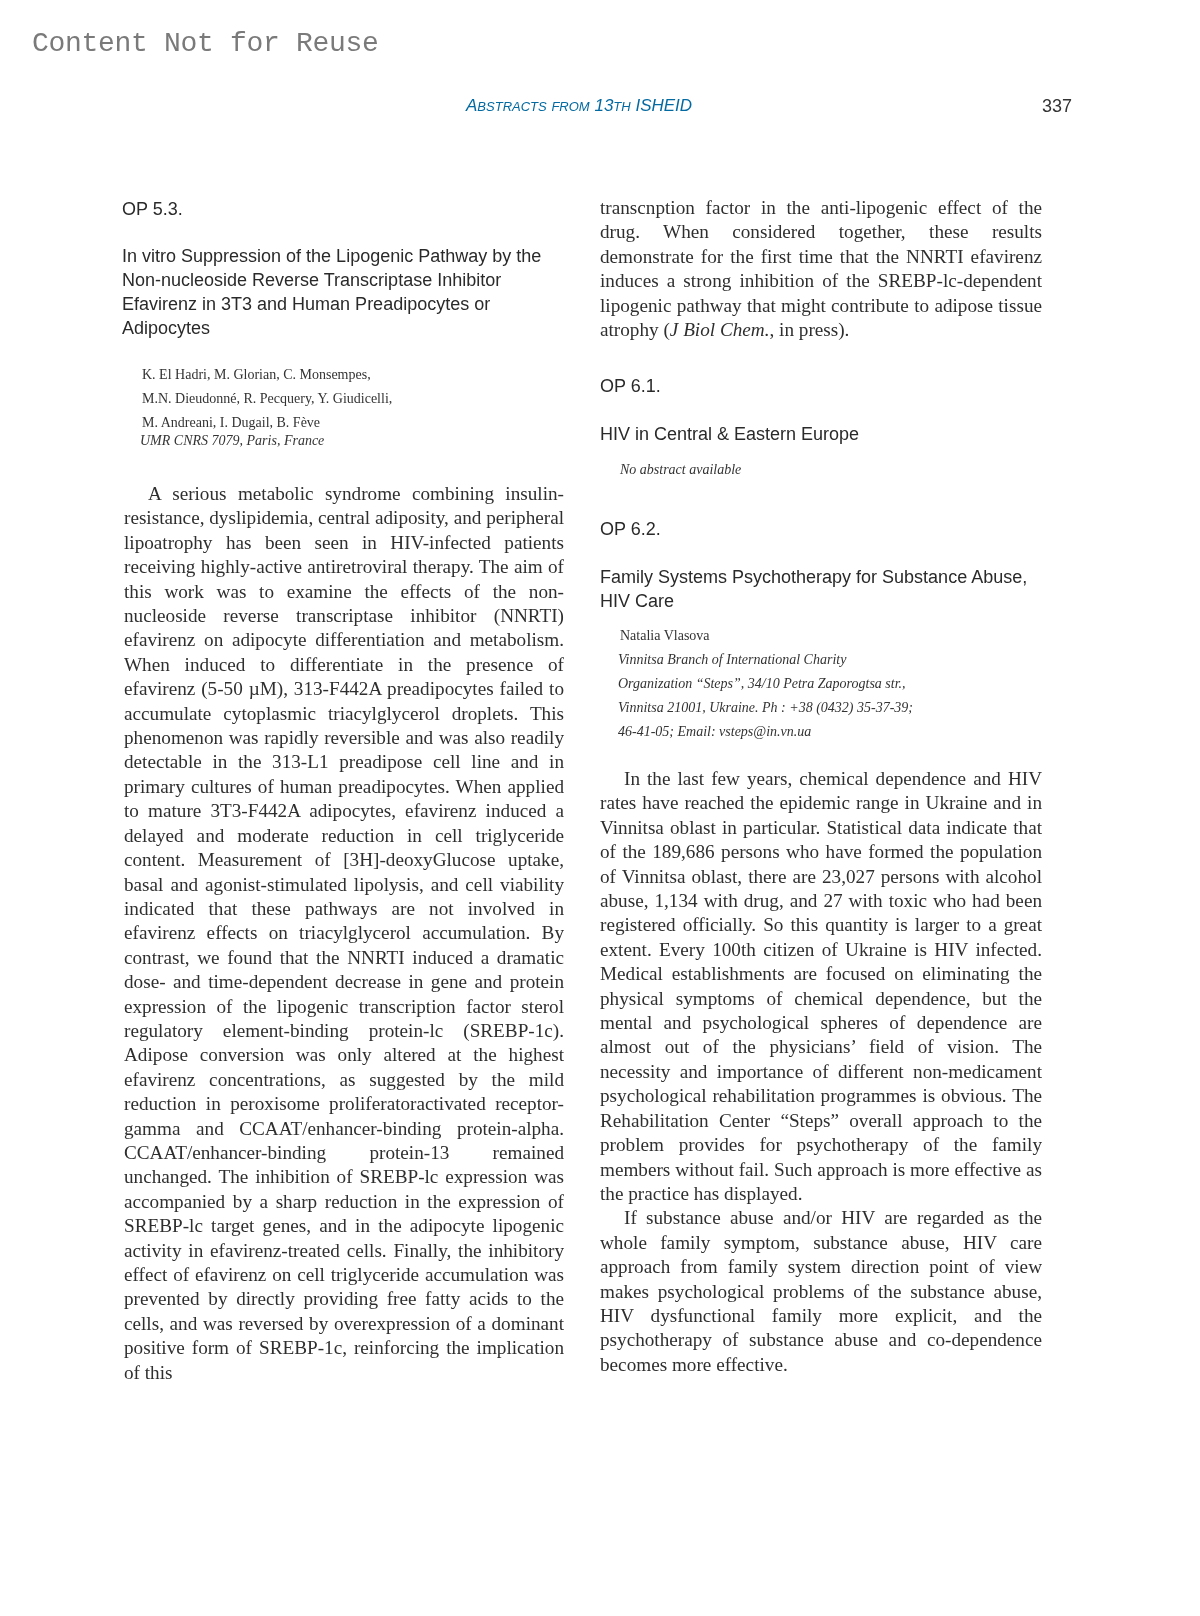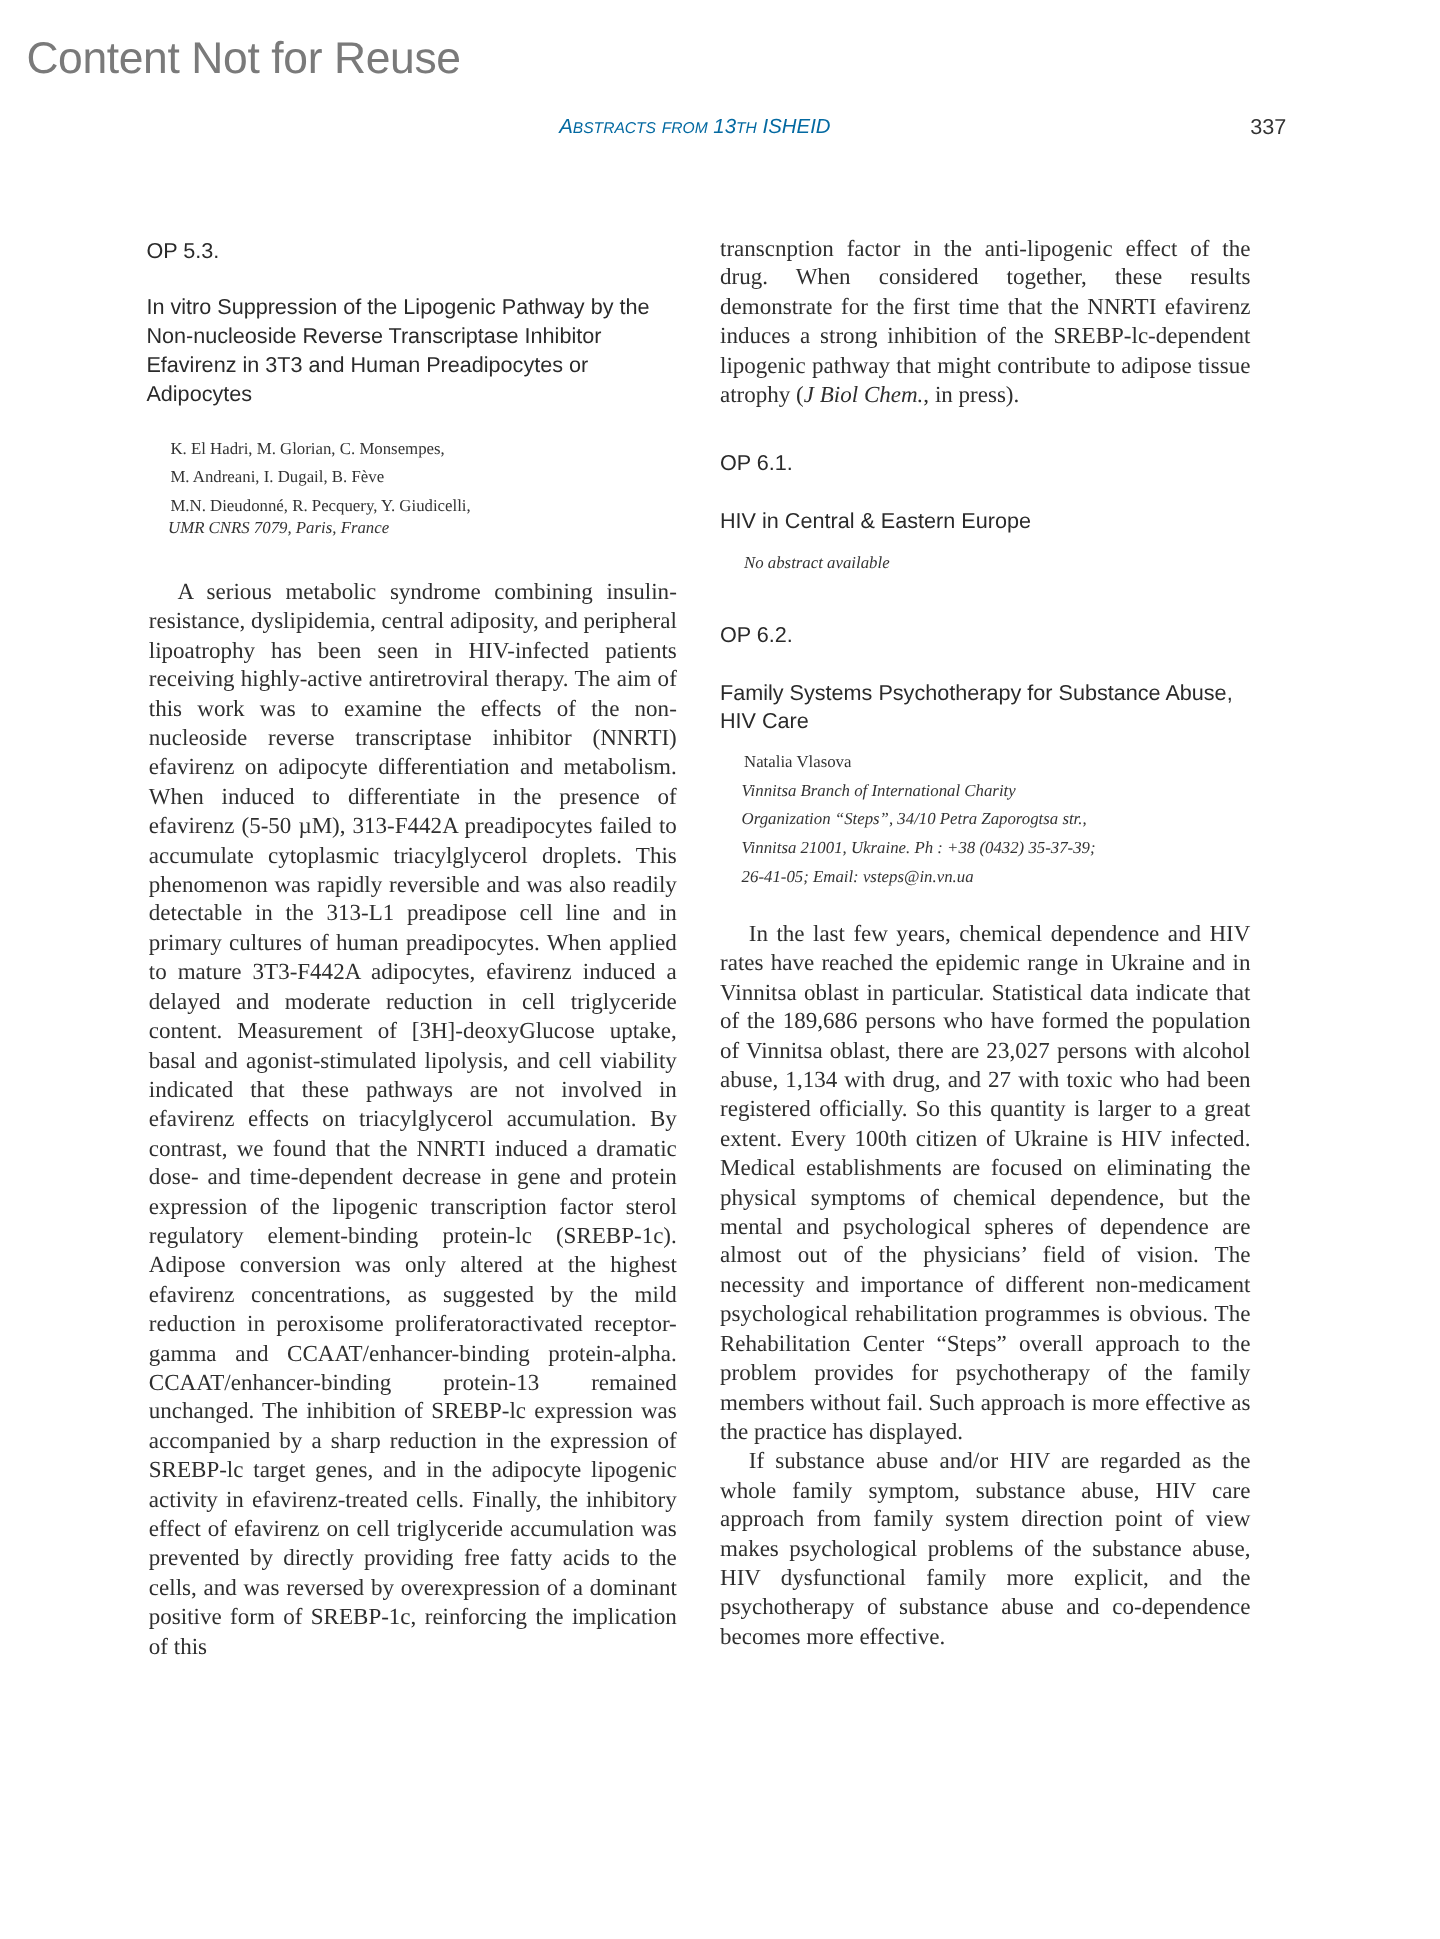--- a/index.html
+++ b/index.html
@@ -5,8 +5,8 @@
   html, body { margin: 0; padding: 0; background: #ffffff; }
   body { width: 1200px; height: 1616px; position: relative; overflow: hidden; color: #2a2a2a; }
   .watermark {
-    position: absolute; left: 22px; top: 28px;
-    font-family: Liberation Sans, sans-serif; font-size: 37px; color: #7a7a7a;
+    position: absolute; left: 32px; top: 28px;
+    font-family: Liberation Mono, monospace; font-size: 28px; color: #7a7a7a;
     letter-spacing: -0.3px;
   }
   .running-head {

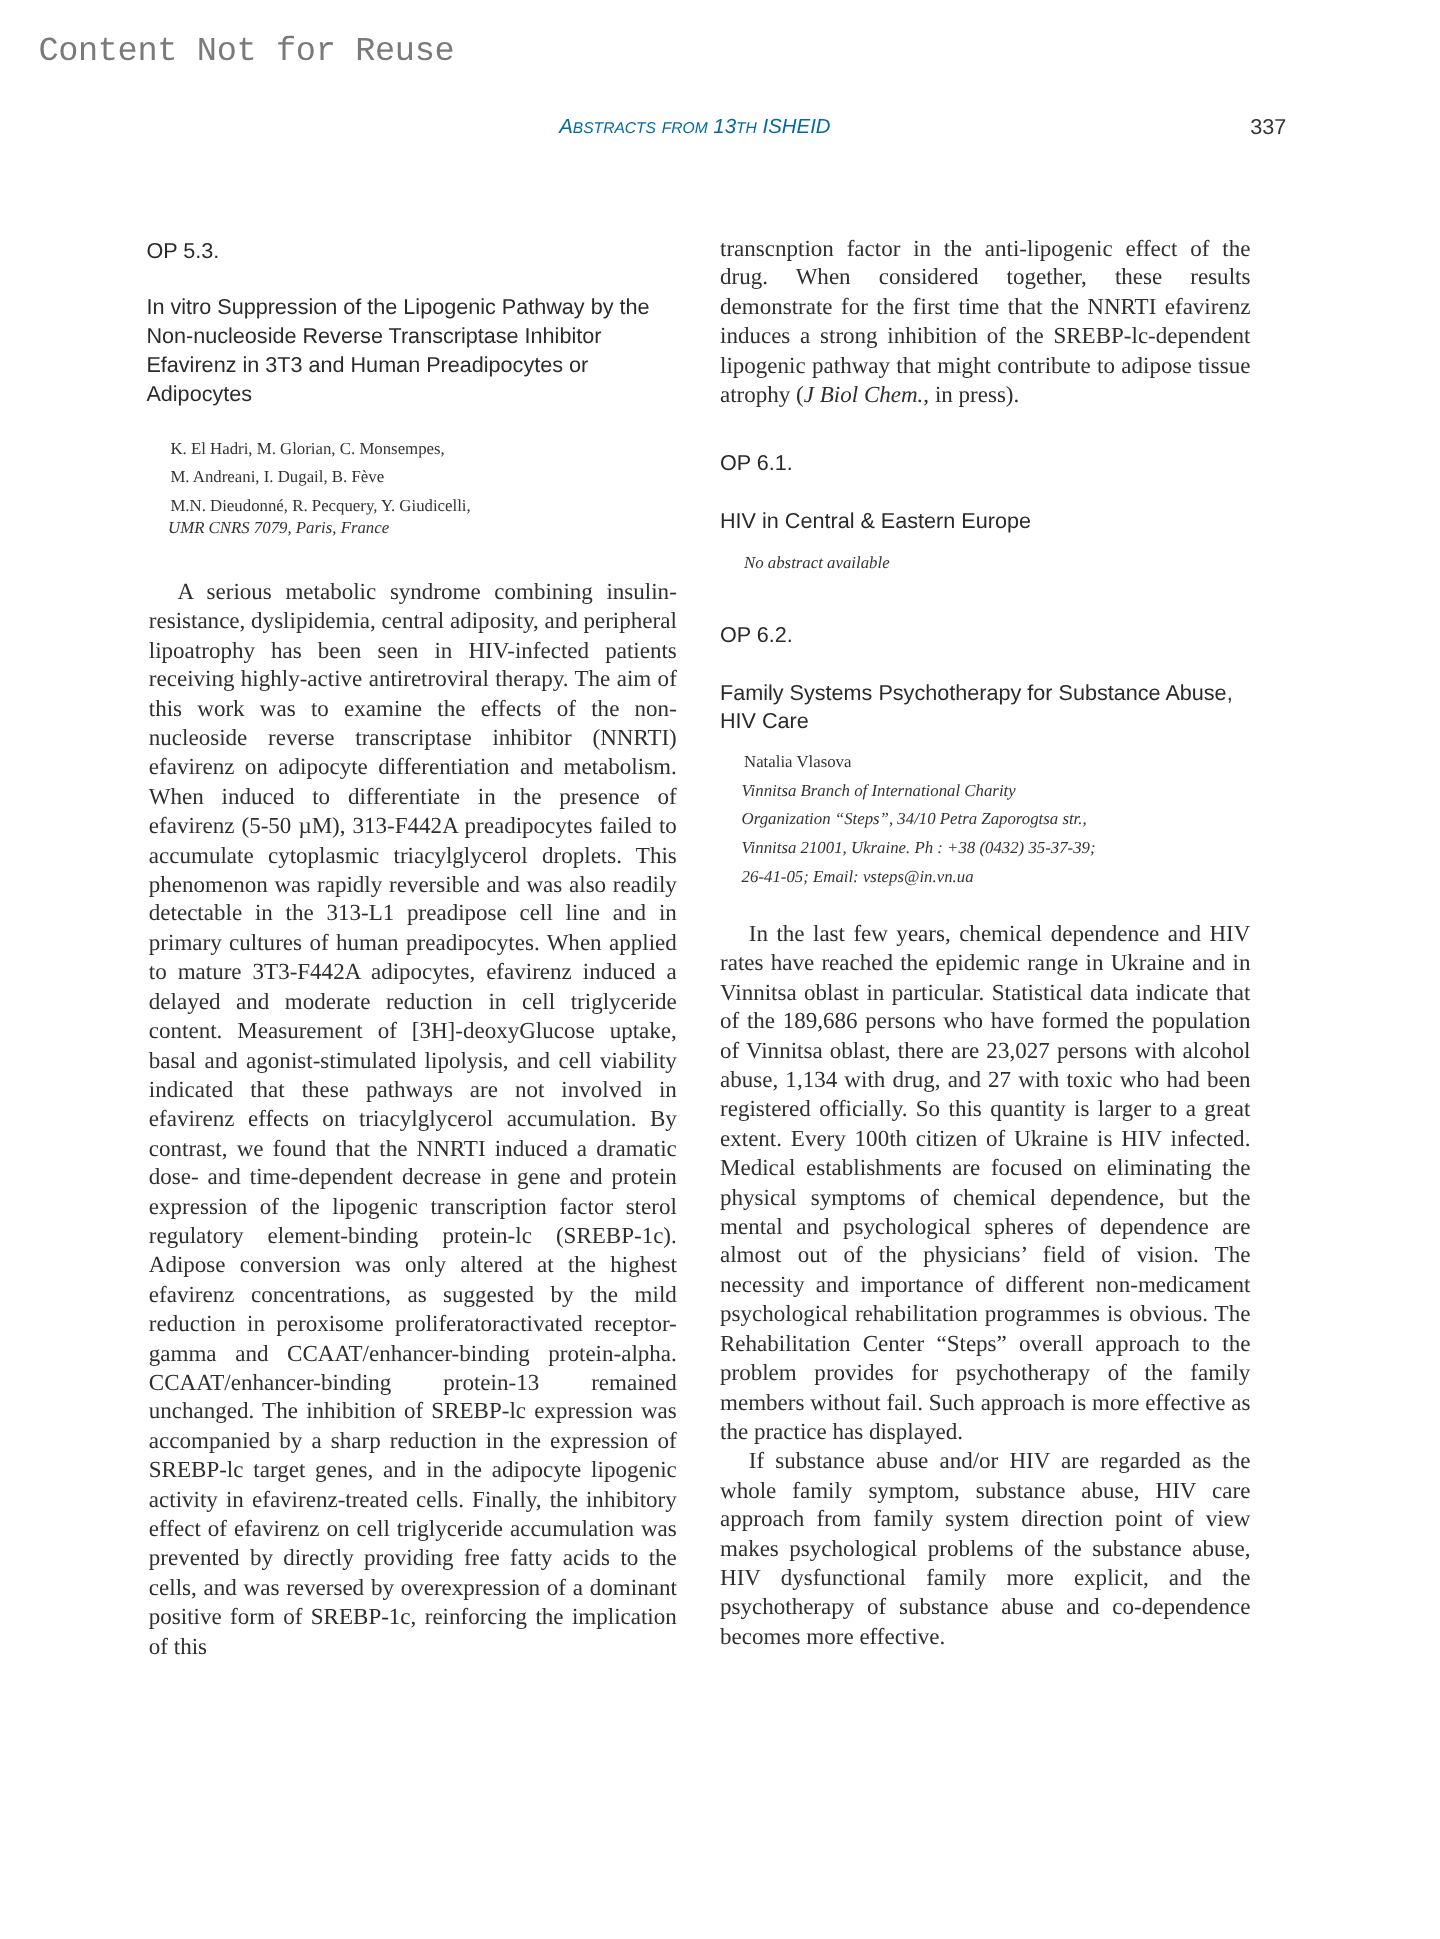--- a/index.html
+++ b/index.html
@@ -59,8 +59,8 @@
   <div class="title" style="top:244px;left:-4px;">In vitro Suppression of the Lipogenic Pathway by the Non-nucleoside Reverse Transcriptase Inhibitor Efavirenz in 3T3 and Human Preadipocytes or Adipocytes</div>
   <div class="authors" style="top:363px;left:16px;">
     <div>K. El Hadri, M. Glorian, C. Monsempes,</div>
+    <div>M.N. Dieudonné, R. Pecquery, Y. Giudicelli,</div>
     <div>M. Andreani, I. Dugail, B. Fève</div>
-    <div>M.N. Dieudonné, R. Pecquery, Y. Giudicelli,</div>
   </div>
   <div class="affil" style="top:429px;left:14px;">UMR CNRS 7079, Paris, France</div>
   <div class="body" style="top:482px;left:-2px;width:440px;">

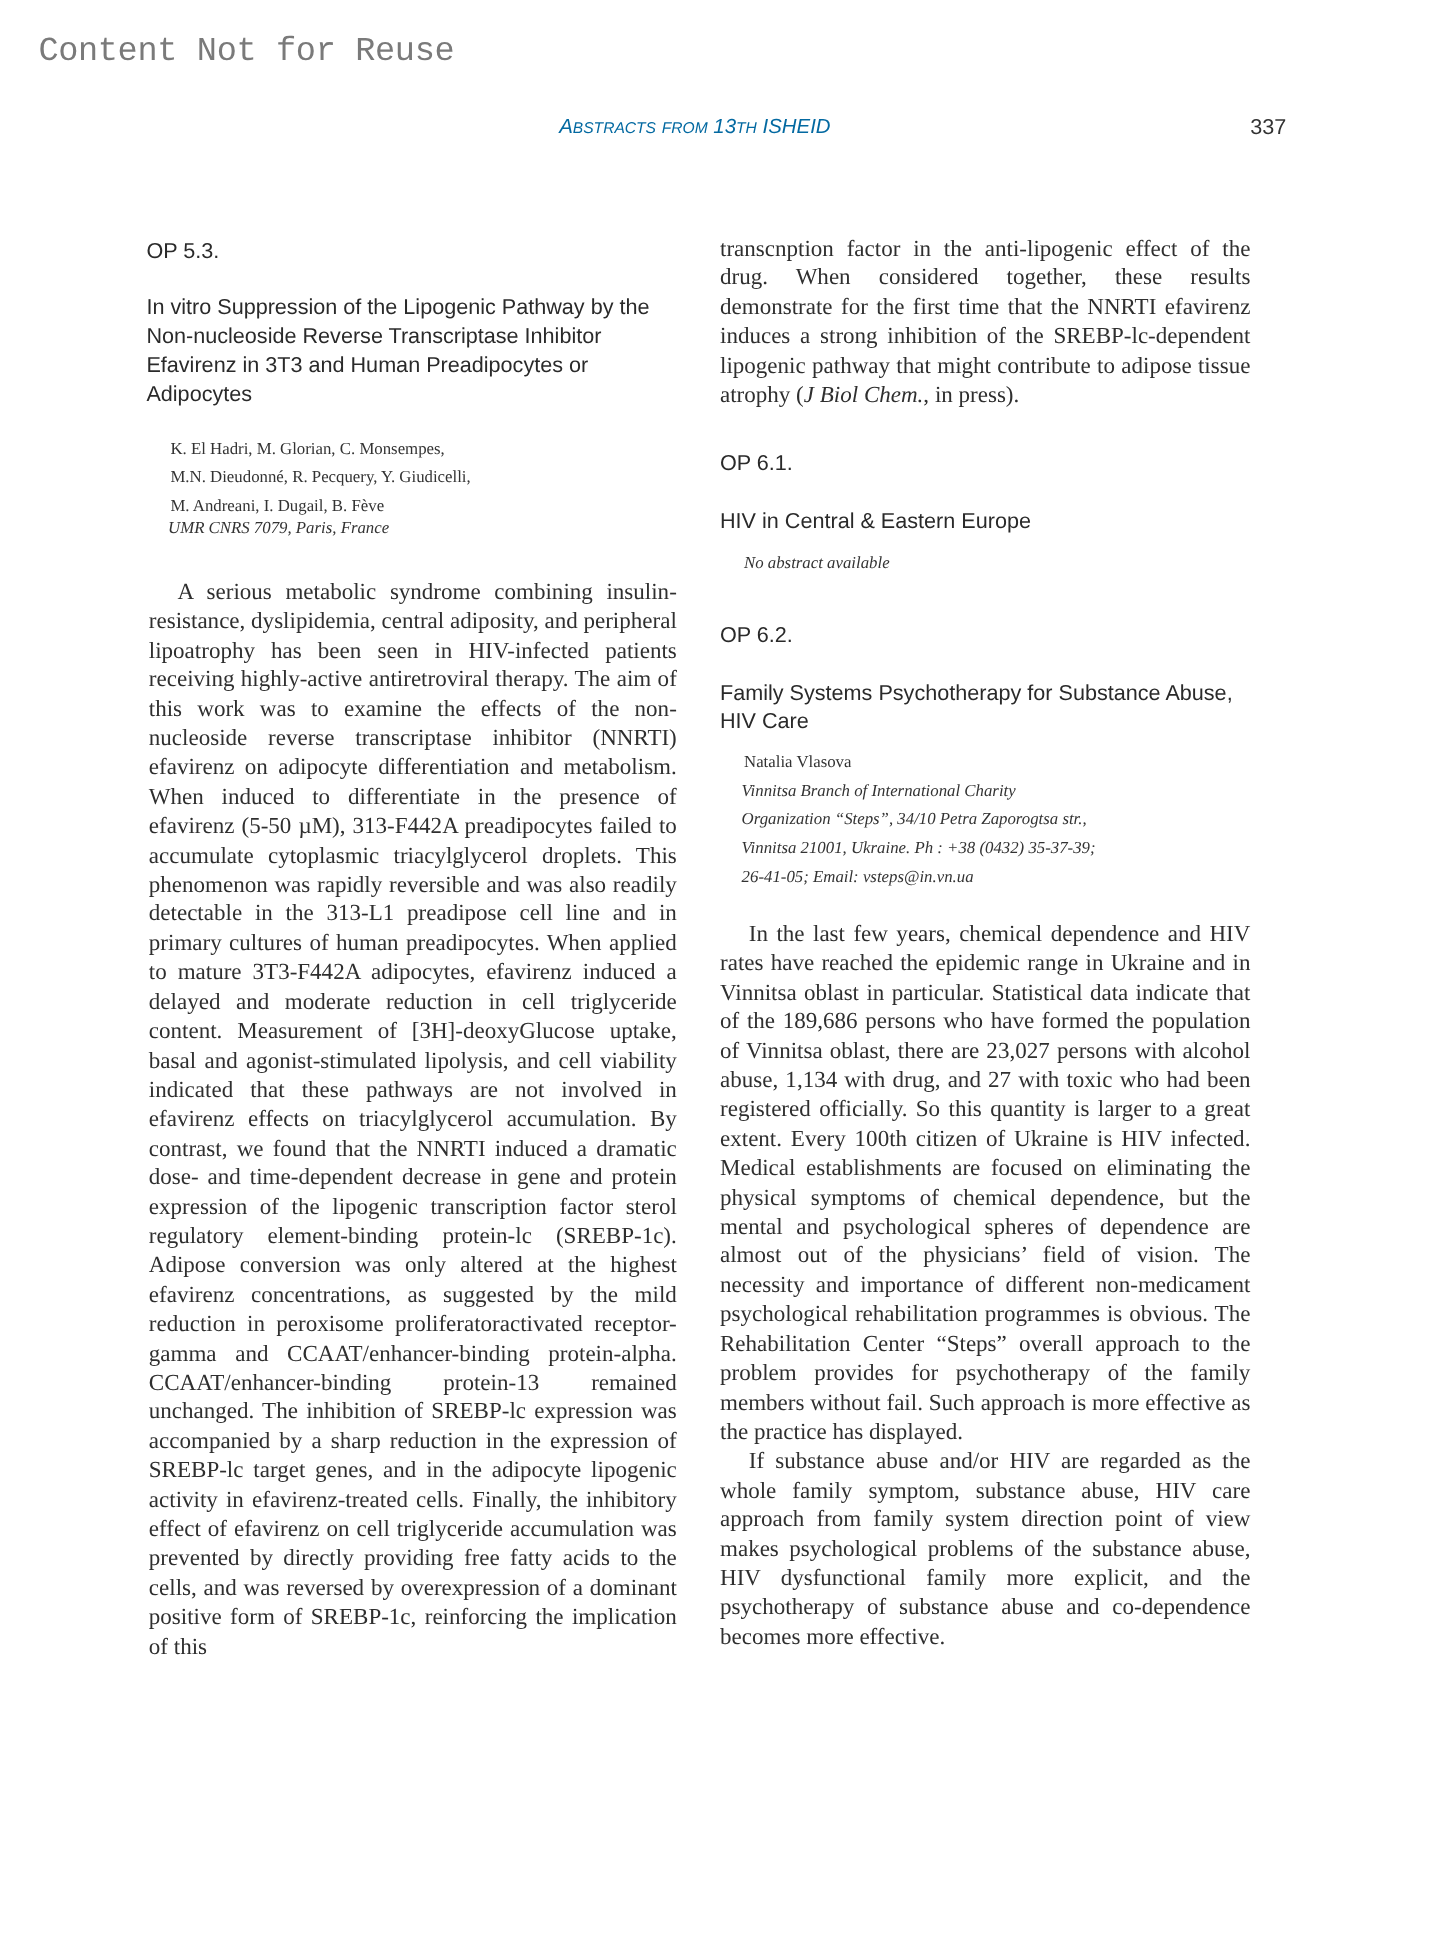--- a/index.html
+++ b/index.html
@@ -86,7 +86,7 @@
     <div>Vinnitsa Branch of International Charity</div>
     <div>Organization “Steps”, 34/10 Petra Zaporogtsa str.,</div>
     <div>Vinnitsa 21001, Ukraine. Ph : +38 (0432) 35-37-39;</div>
-    <div>26-41-05; Email: vsteps@in.vn.ua</div>
+    <div>46-41-05; Email: vsteps@in.vn.ua</div>
   </div>
   <div class="body" style="top:767px;left:-18px;width:442px;">
     <p>In the last few years, chemical dependence and HIV rates have reached the epidemic range in Ukraine and in Vinnitsa oblast in particular. Statistical data indicate that of the 189,686 persons who have formed the population of Vinnitsa oblast, there are 23,027 persons with alcohol abuse, 1,134 with drug, and 27 with toxic who had been registered officially. So this quantity is larger to a great extent. Every 100th citizen of Ukraine is HIV infected. Medical establishments are focused on eliminating the physical symptoms of chemical dependence, but the mental and psychological spheres of dependence are almost out of the physicians’ field of vision. The necessity and importance of different non-medicament psychological rehabilitation programmes is obvious. The Rehabilitation Center “Steps” overall approach to the problem provides for psychotherapy of the family members without fail. Such approach is more effective as the practice has displayed.</p>

